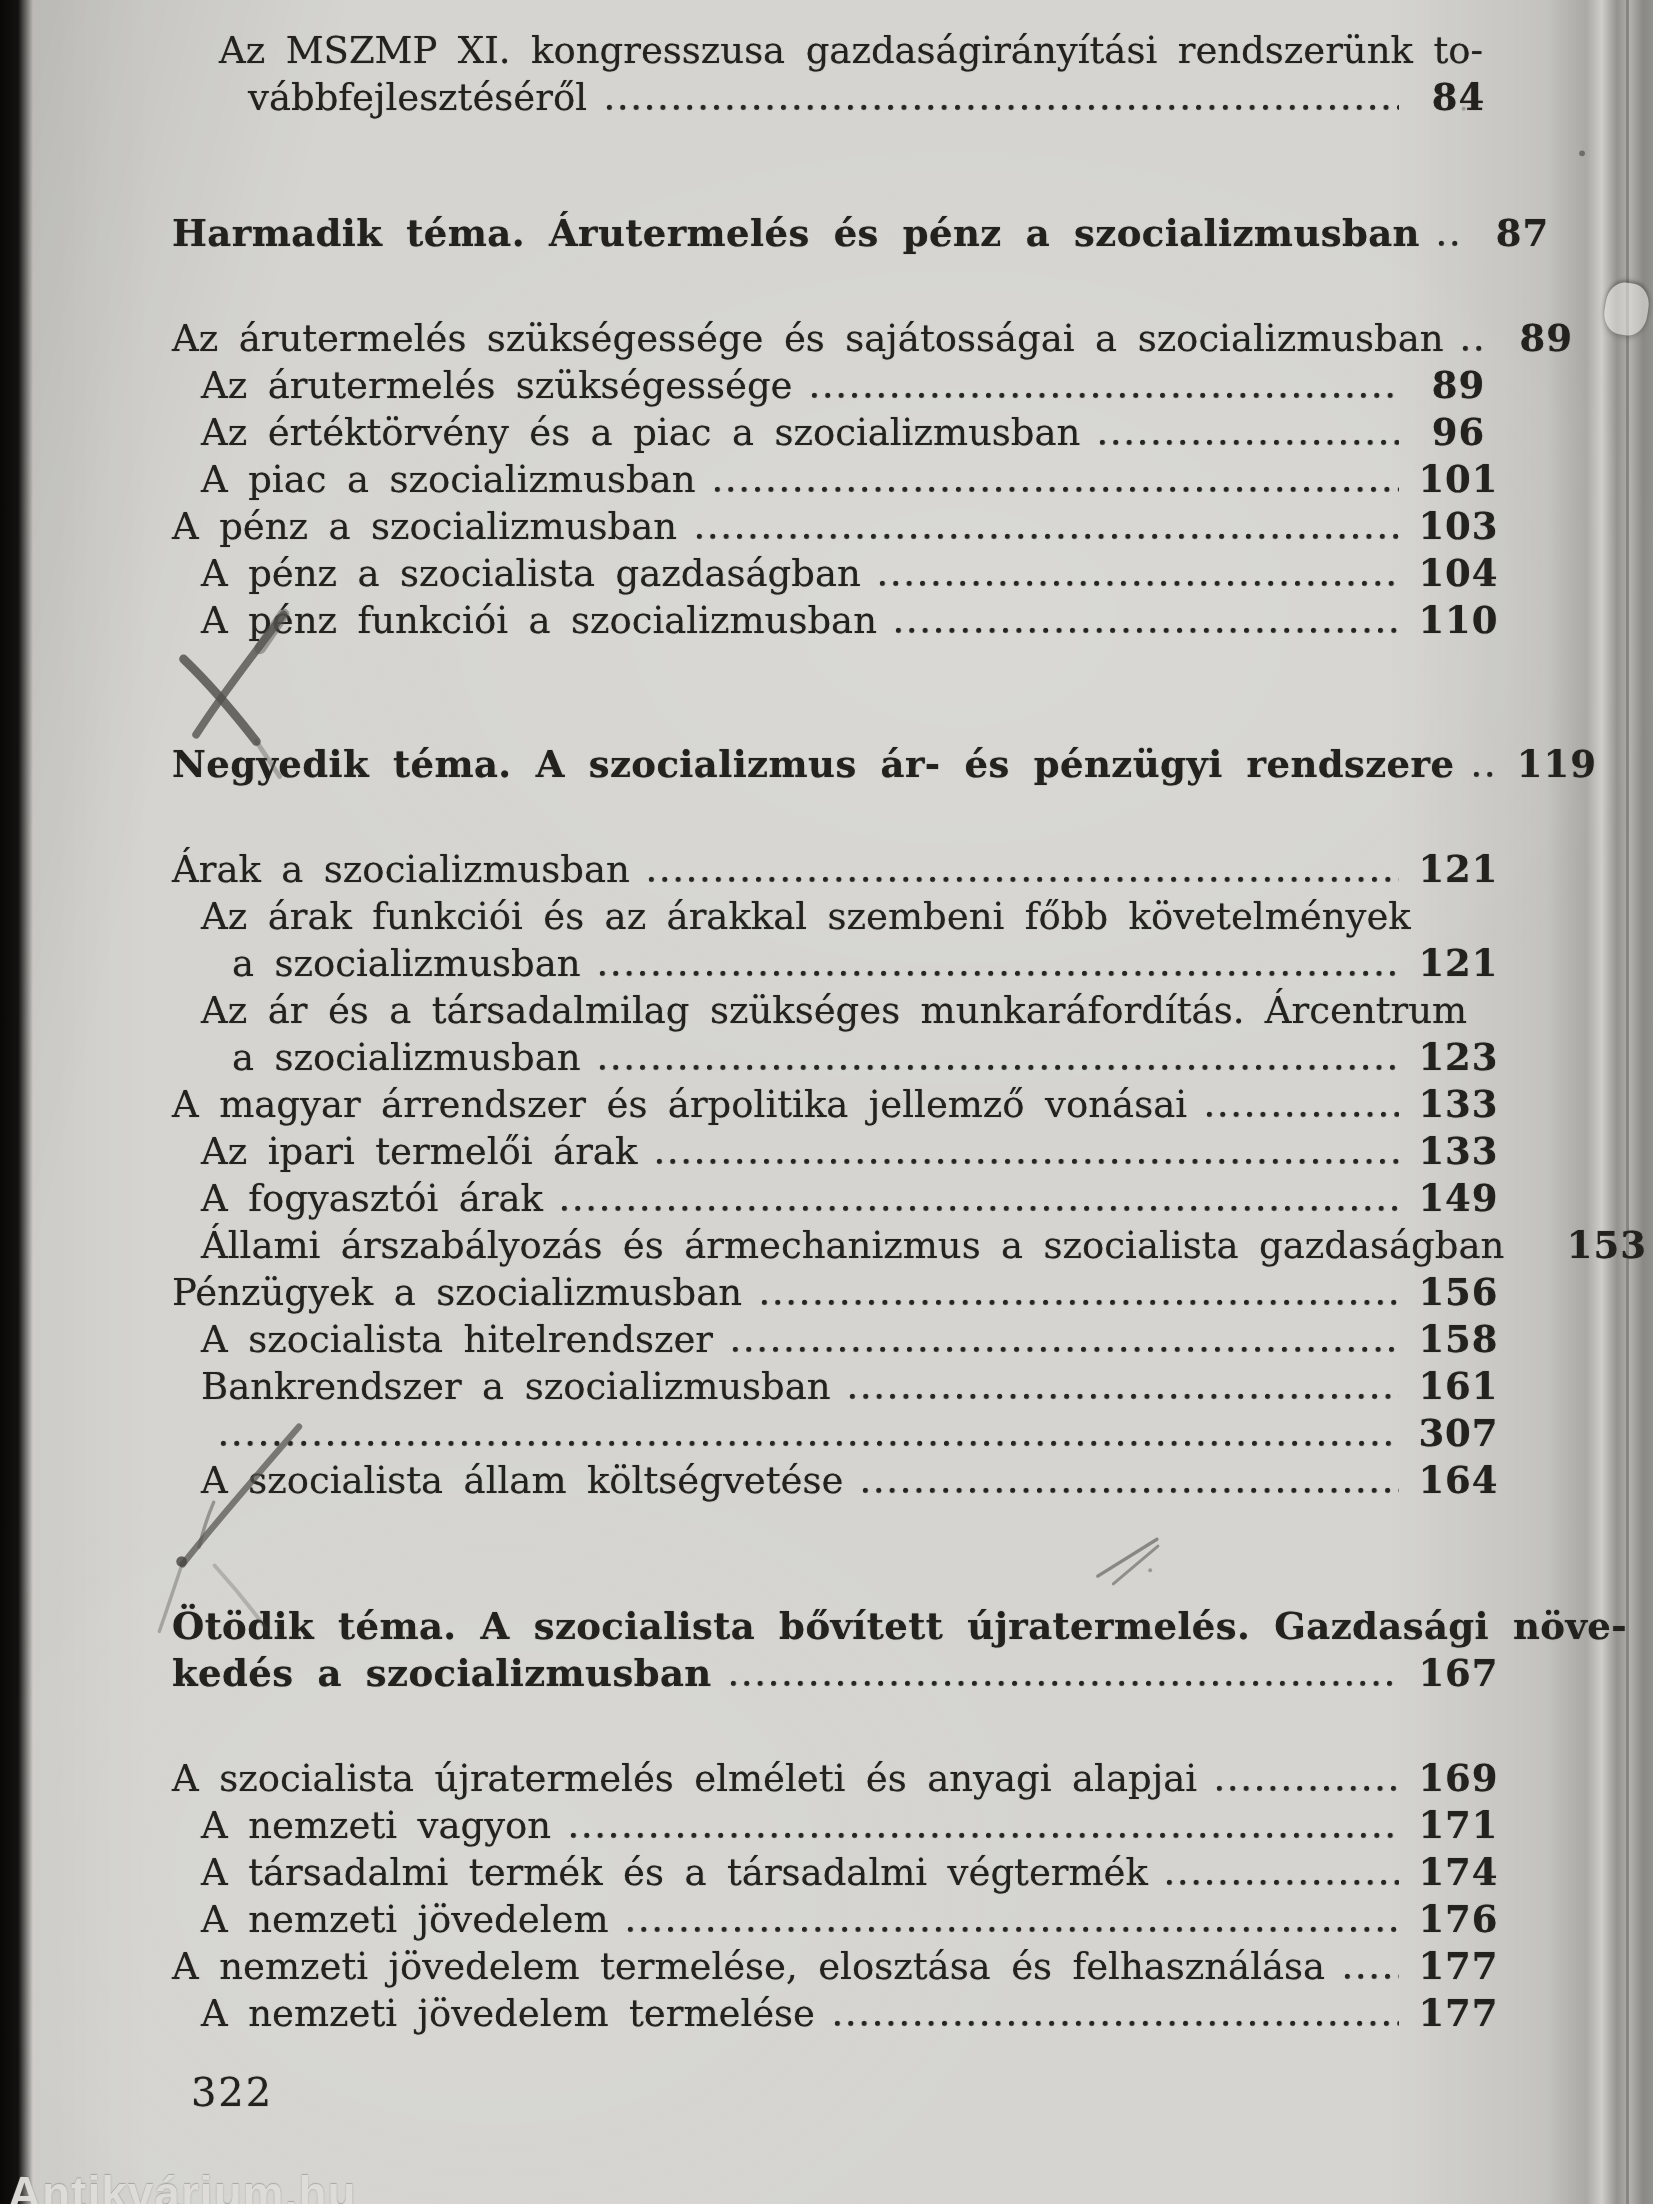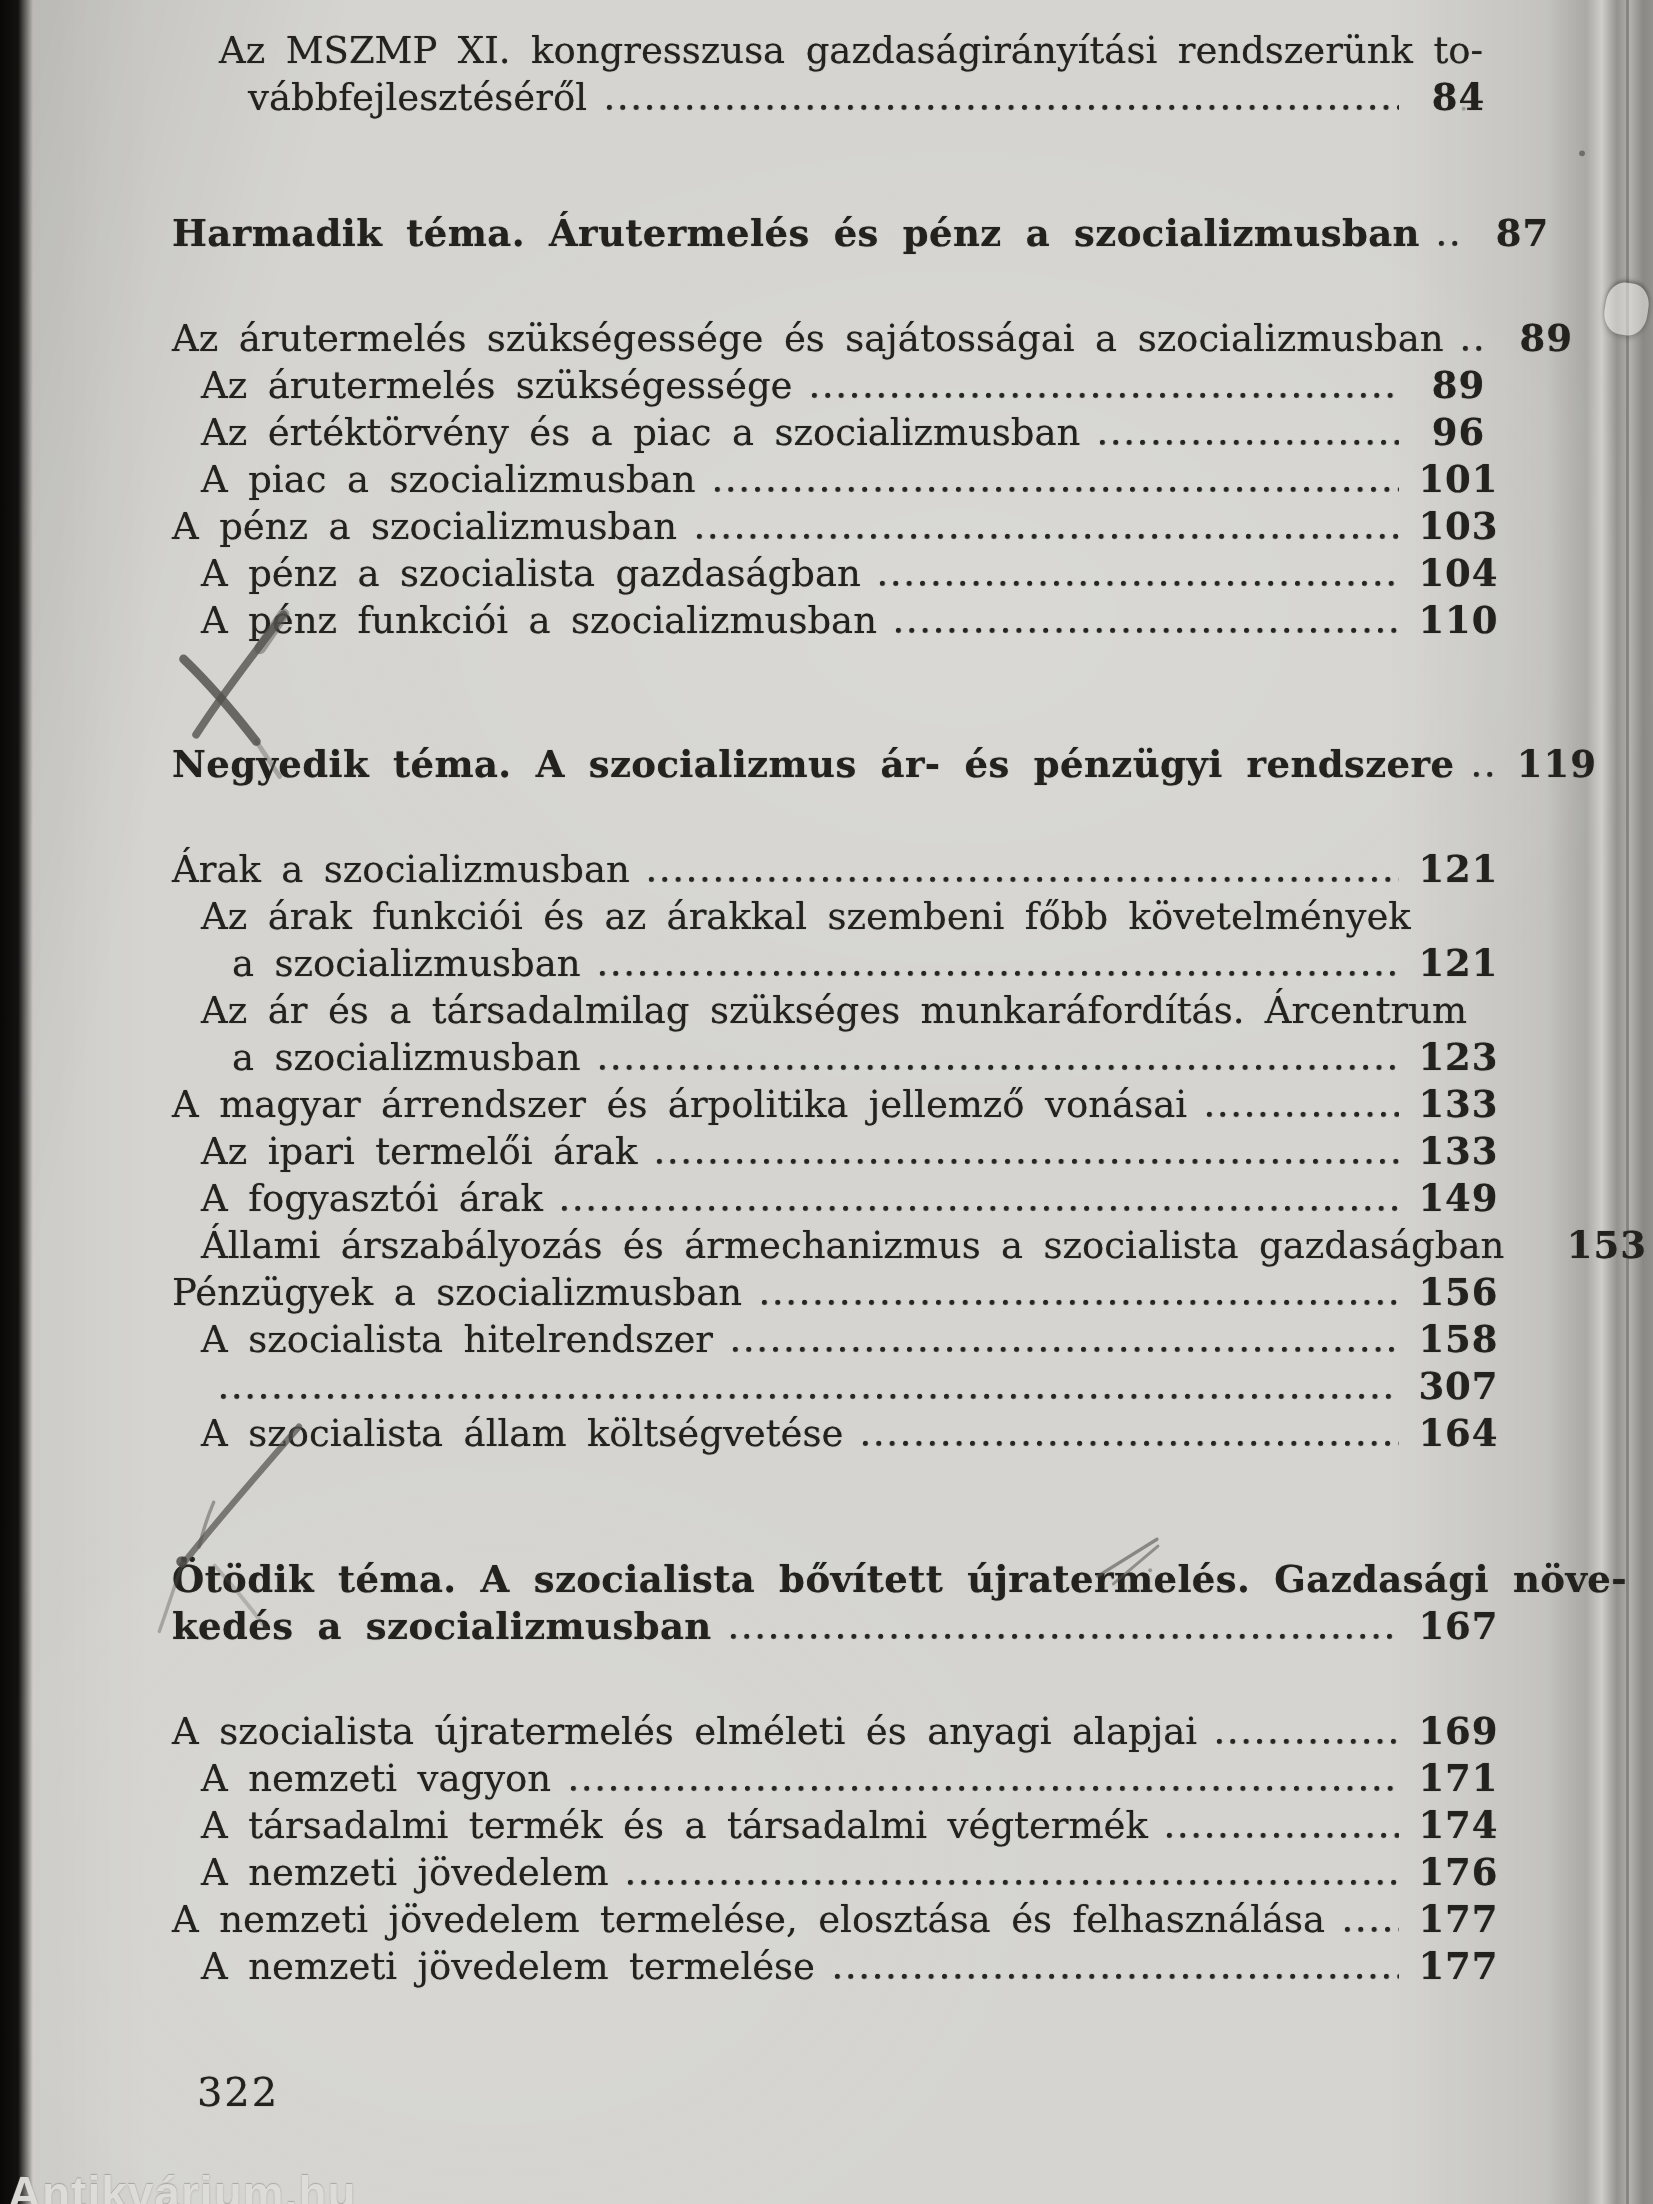--- a/index.html
+++ b/index.html
@@ -222,6 +222,13 @@
         </div>
         <div class="entry">
           <div class="line ind-1">
+            <span class="txt">Bankrendszer a szocializmusban</span>
+            <span class="leader"></span>
+            <span class="pagenum">161</span>
+          </div>
+        </div>
+        <div class="entry">
+          <div class="line ind-1">
             <span class="leader"></span>
             <span class="pagenum">307</span>
           </div>

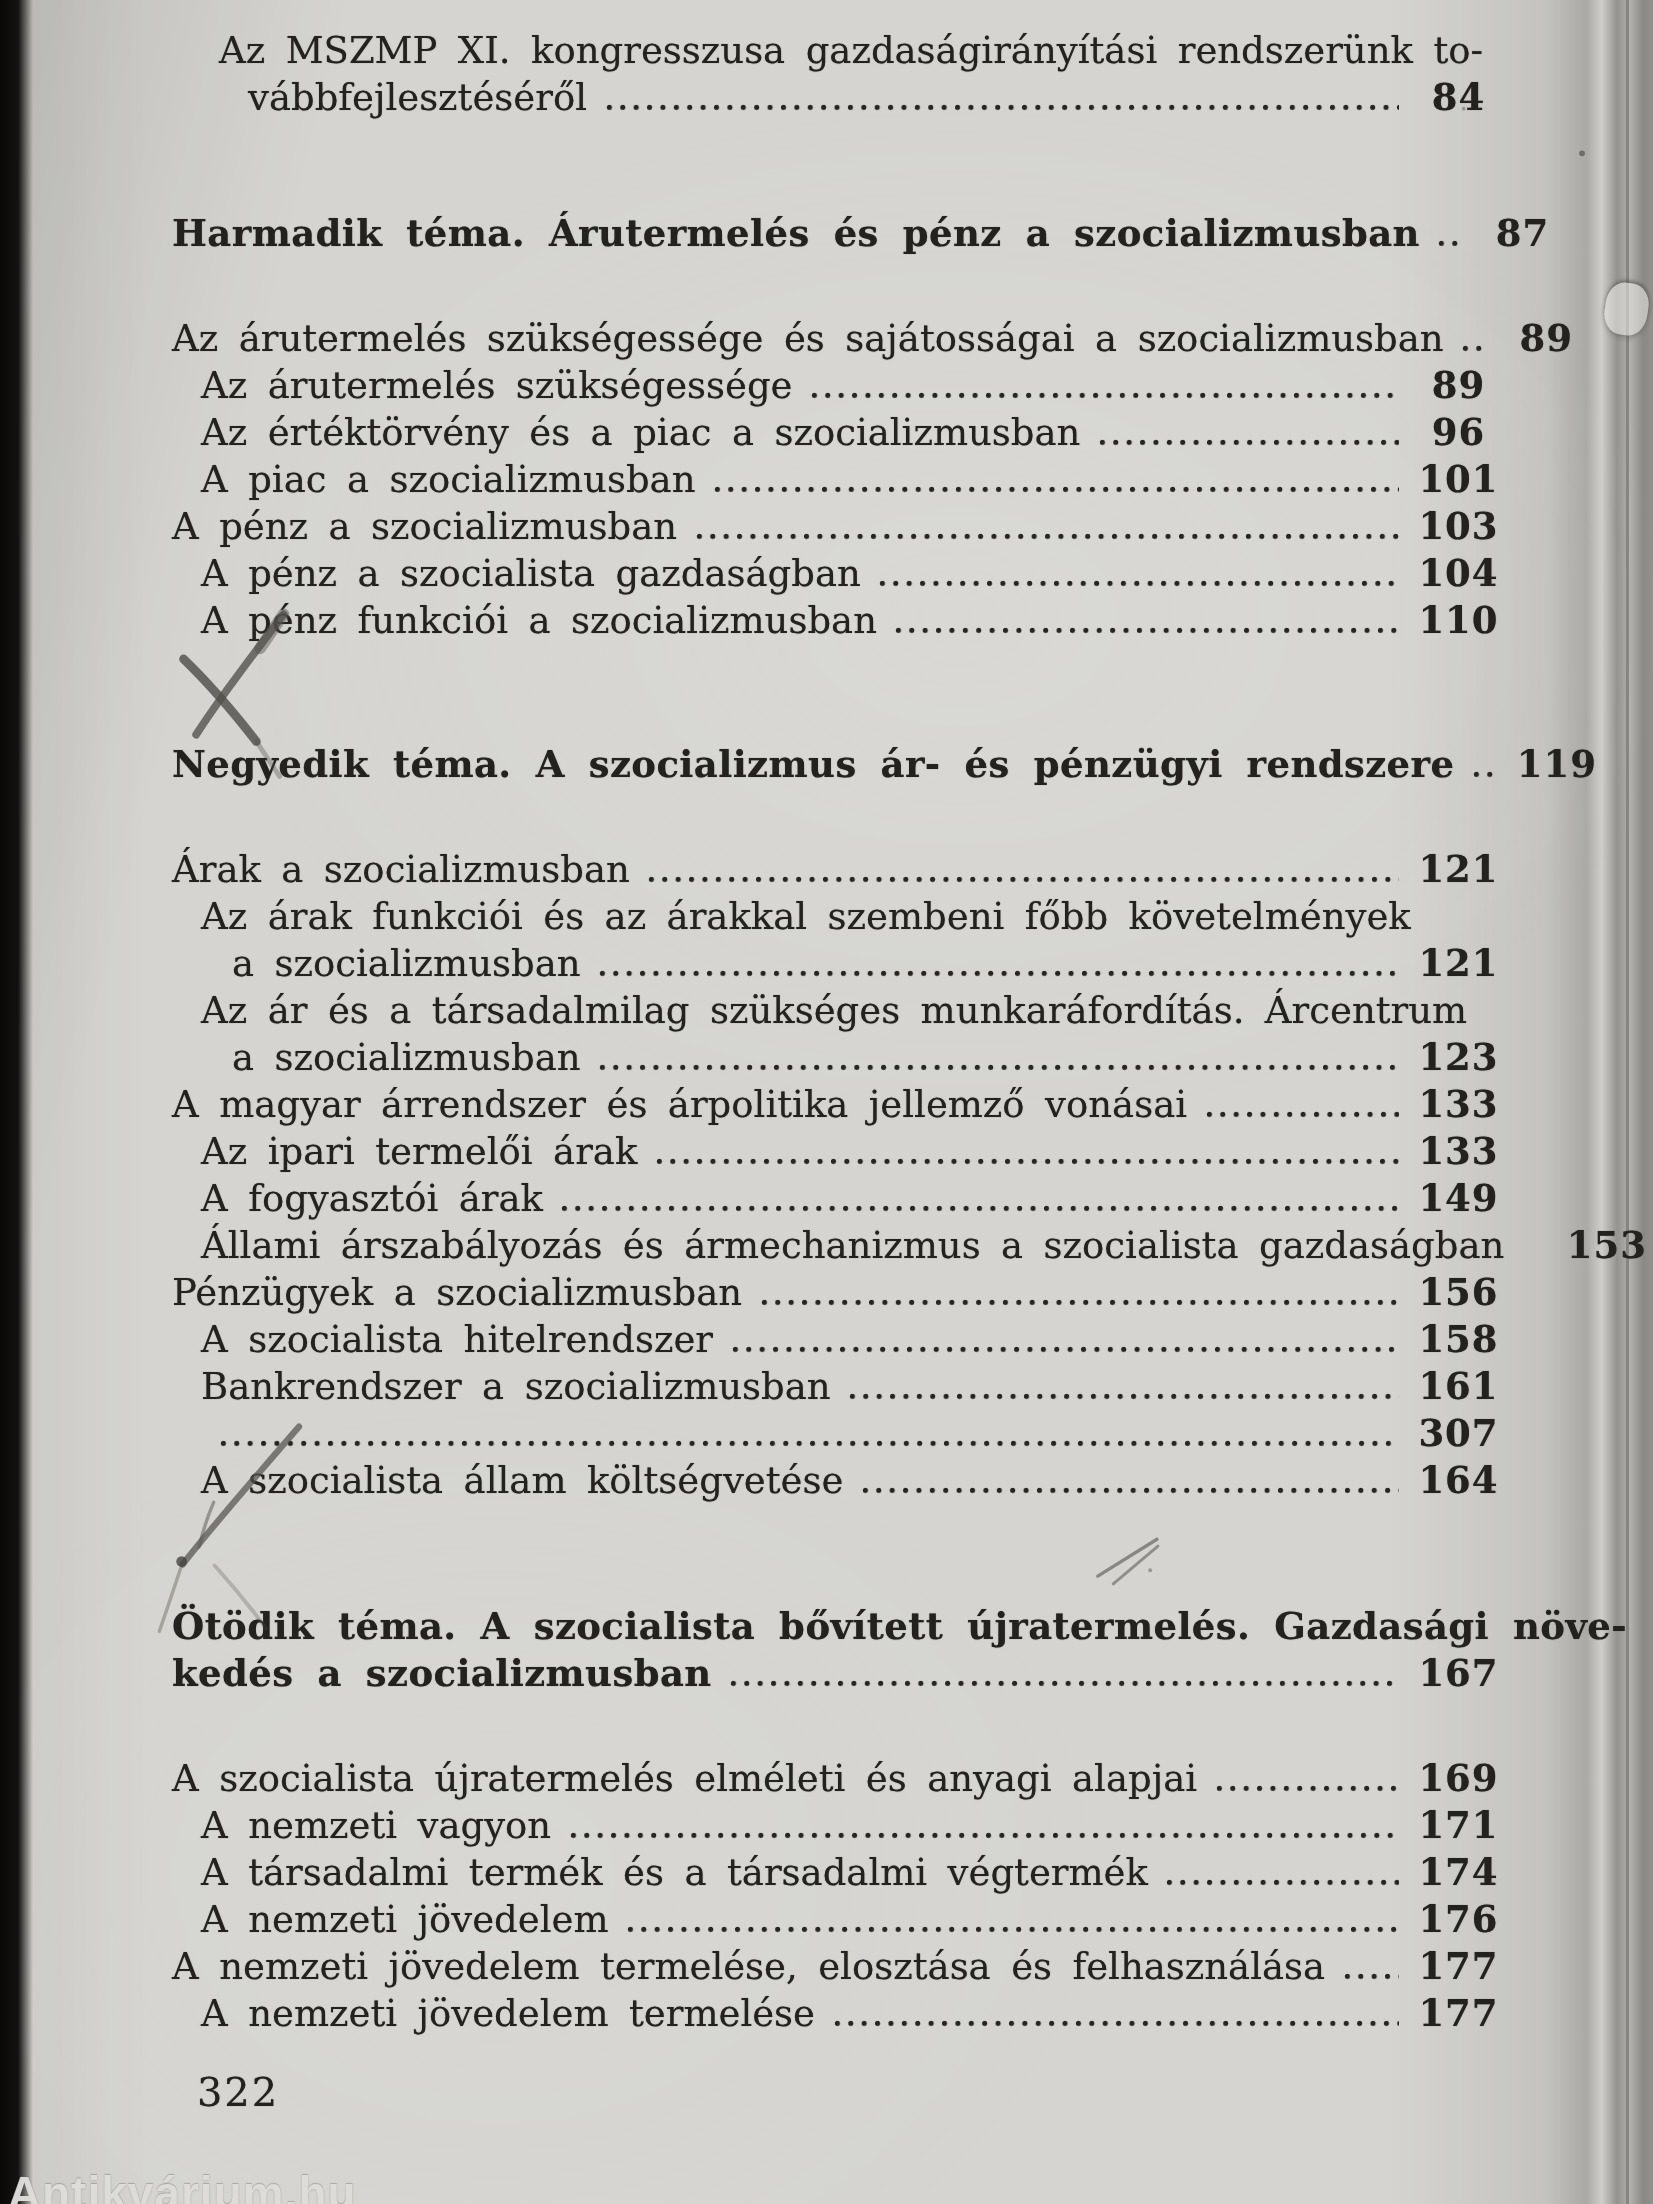--- a/index.html
+++ b/index.html
@@ -51,7 +51,7 @@
   .items{margin-top:58px;}
   .sec-0 .items{margin-top:0;}
 
-  .folio{position:absolute;left:197px;top:2069px;z-index:10;font-size:40px;letter-spacing:1.9px;
+  .folio{position:absolute;left:191px;top:2069px;z-index:10;font-size:40px;letter-spacing:1.9px;
     text-shadow:0 0 1px rgba(30,29,26,0.6);}
   .watermark{position:absolute;left:7.8px;top:2166px;z-index:11;
     font-family:"Liberation Sans", sans-serif;font-weight:700;font-size:46px;letter-spacing:1px;

